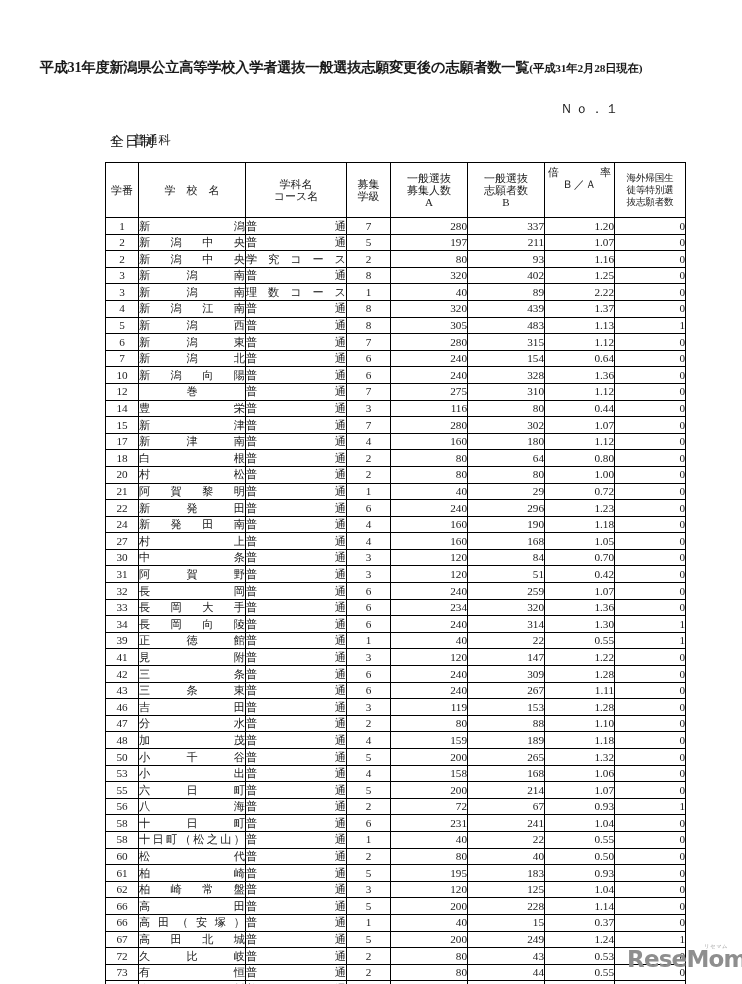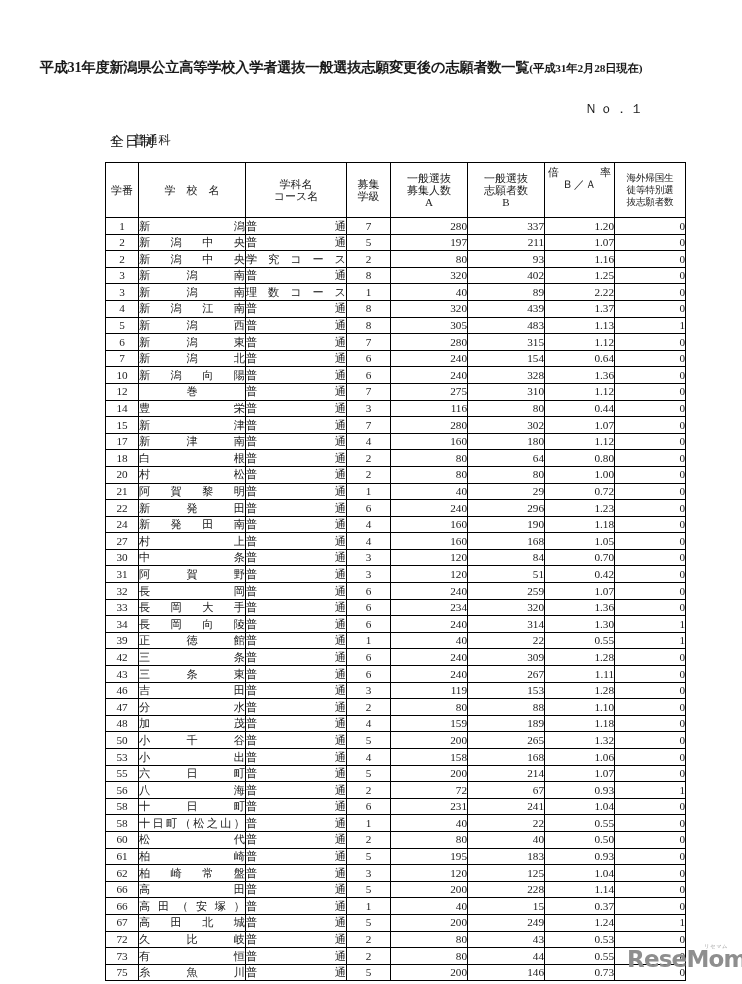--- a/index.html
+++ b/index.html
@@ -49,7 +49,7 @@
     width: 110px;
     font-size: 13px;
     letter-spacing: 2.2px;
-    text-align: center;
+    text-align: left;
   }
 
   

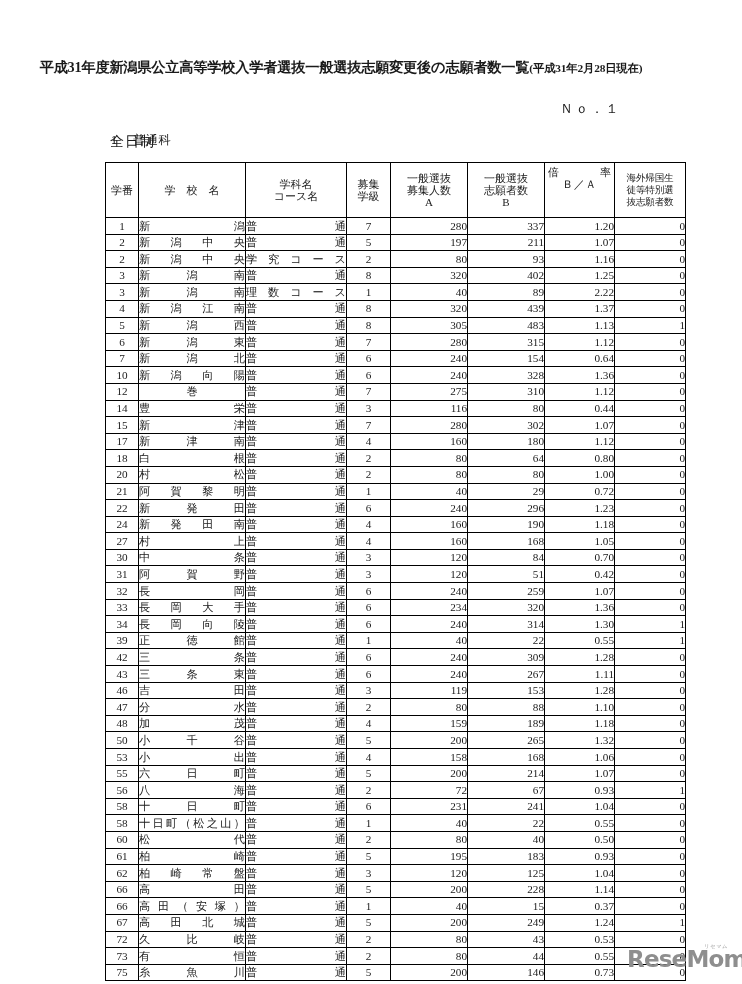--- a/index.html
+++ b/index.html
@@ -649,6 +649,20 @@
             <td class="rnum">1</td>
           </tr>
           <tr>
+            <td class="num">41</td>
+            <td class="jp">
+              <span class="just">見附</span>
+            </td>
+            <td class="jp">
+              <span class="just">普通</span>
+            </td>
+            <td class="num">3</td>
+            <td class="rnum">120</td>
+            <td class="rnum">147</td>
+            <td class="rnum">1.22</td>
+            <td class="rnum">0</td>
+          </tr>
+          <tr>
             <td class="num">42</td>
             <td class="jp">
               <span class="just">三条</span>

